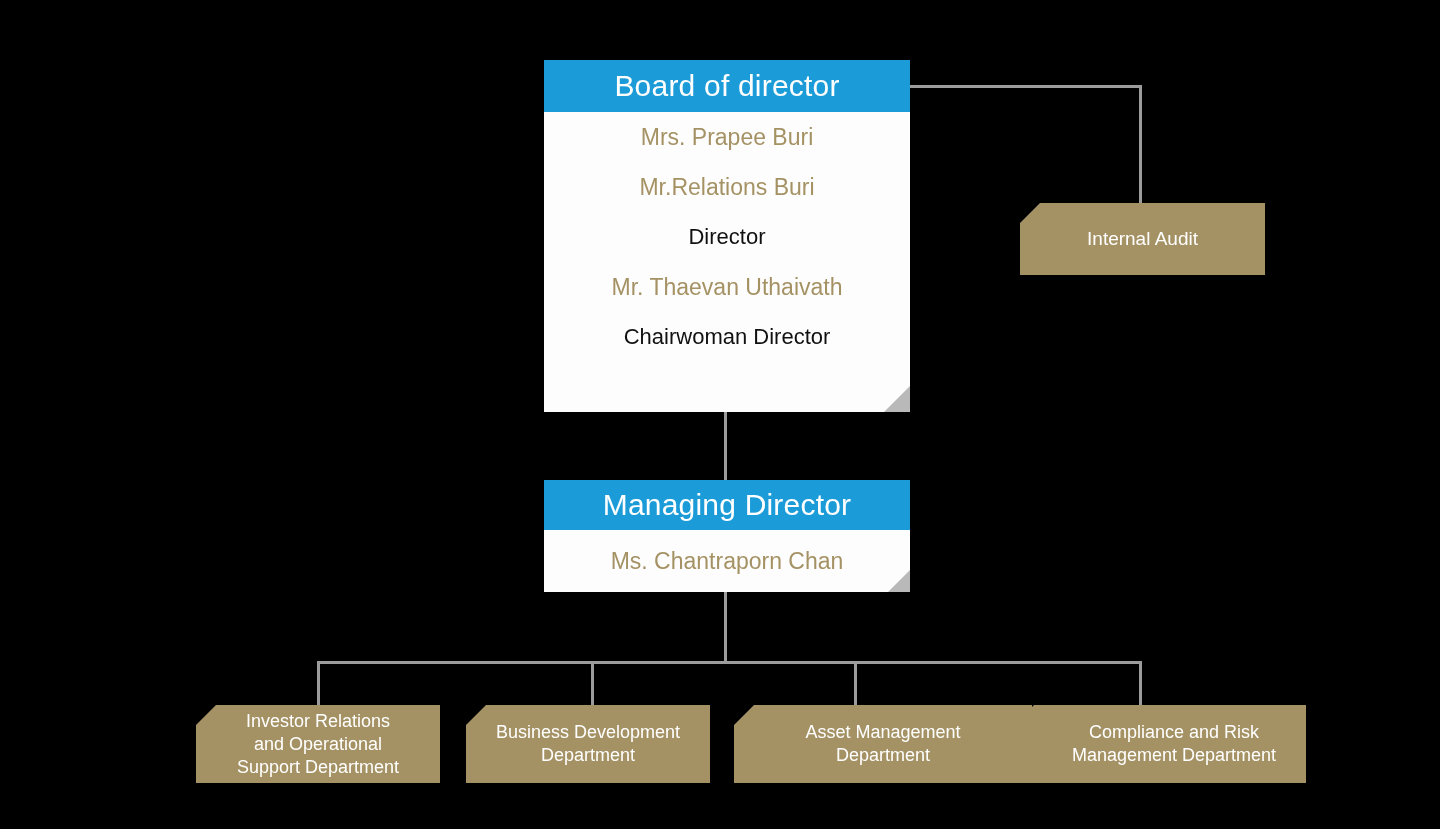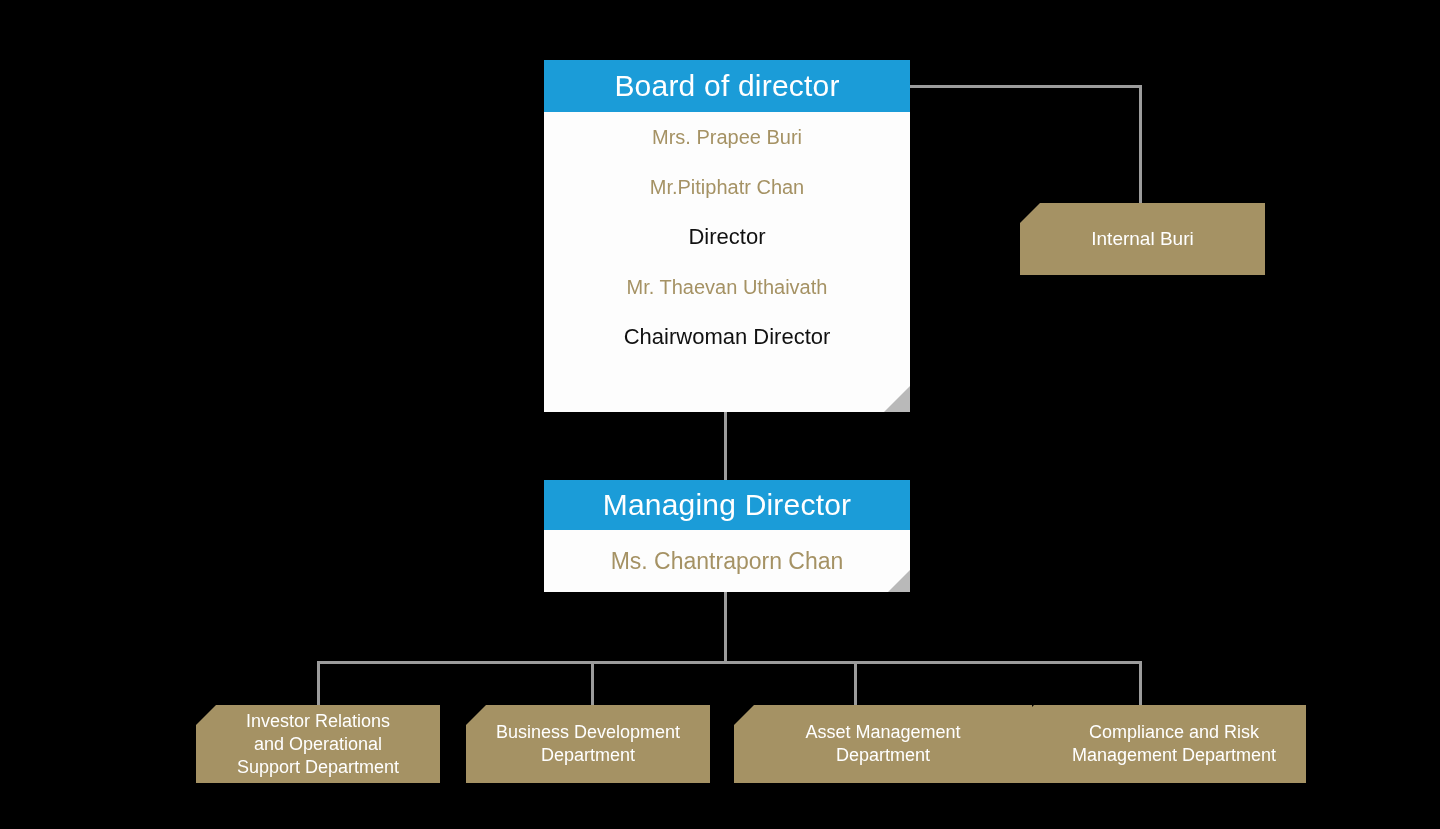--- a/index.html
+++ b/index.html
@@ -66,7 +66,7 @@
   }
   .member-name {
     color: #a59264;
-    font-size: 20px;
+    font-size: 23px;
   }
   .member-role {
     color: #111111;

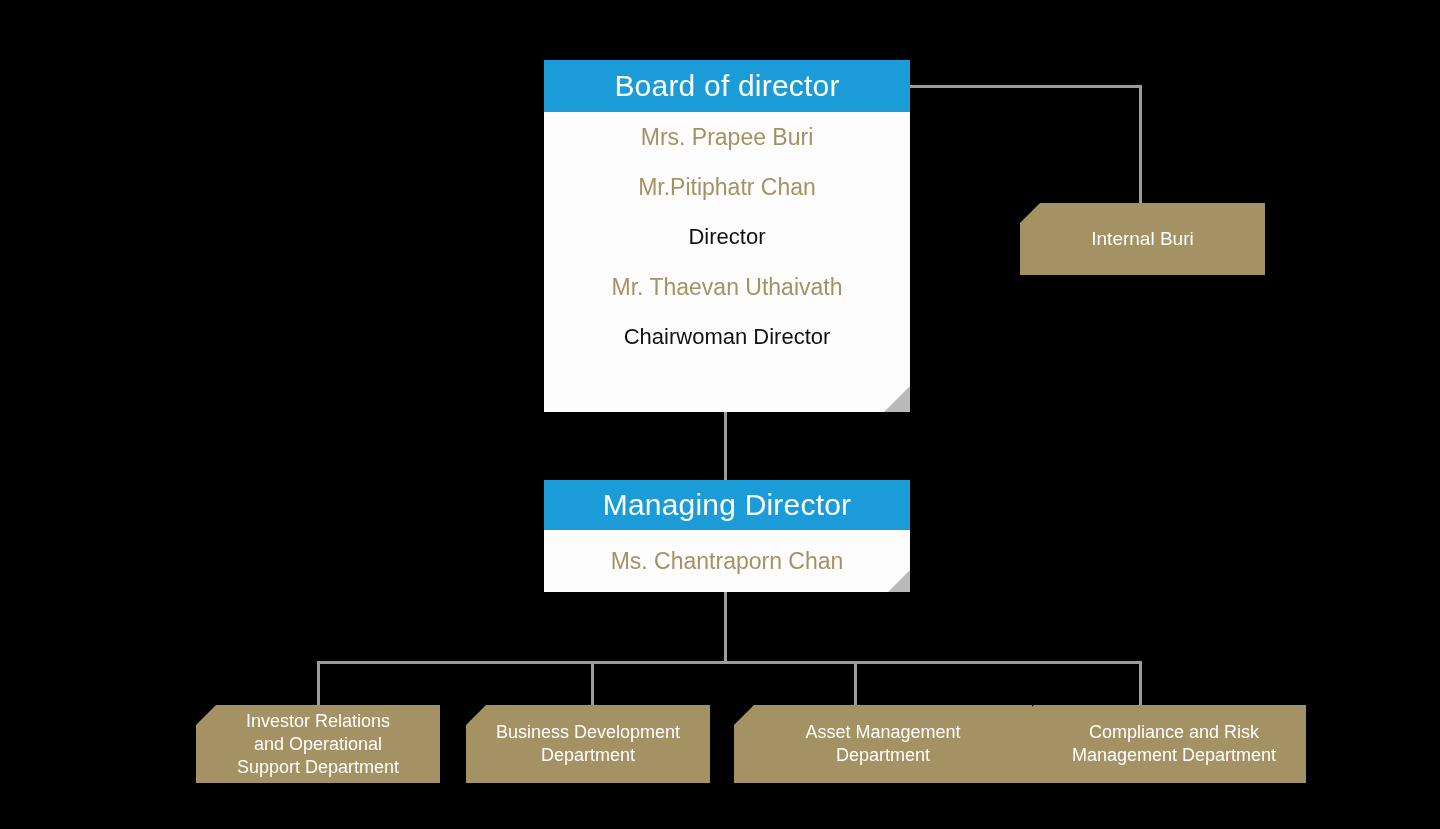--- a/index.html
+++ b/index.html
@@ -140,7 +140,7 @@
     <div class="card-header">Board of director</div>
     <div class="card-body">
       <div class="member-line member-name">Mrs. Prapee Buri</div>
-      <div class="member-line member-name">Mr.Pitiphatr Chan</div>
+      <div class="member-line member-name">Mr.Relations Buri</div>
       <div class="member-line member-role">Director</div>
       <div class="member-line member-name">Mr. Thaevan Uthaivath</div>
       <div class="member-line member-role">Chairwoman Director</div>

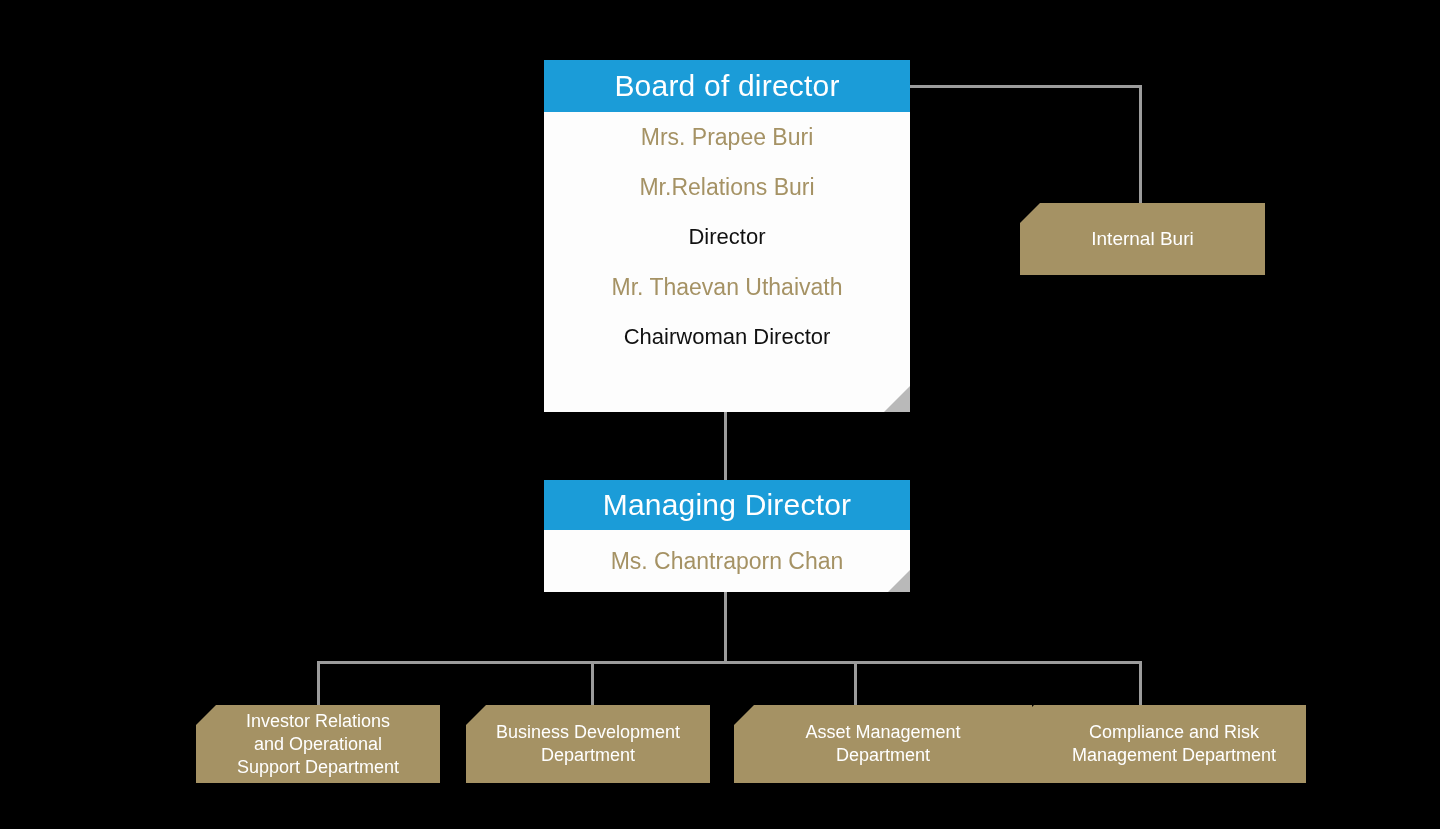--- a/index.html
+++ b/index.html
@@ -149,7 +149,7 @@
   </div>
 
   <div class="tan-box ia-box">
-    <span>Internal Buri</span>
+    <span>Internal Audit</span>
   </div>
 
   <div class="card md-card">

